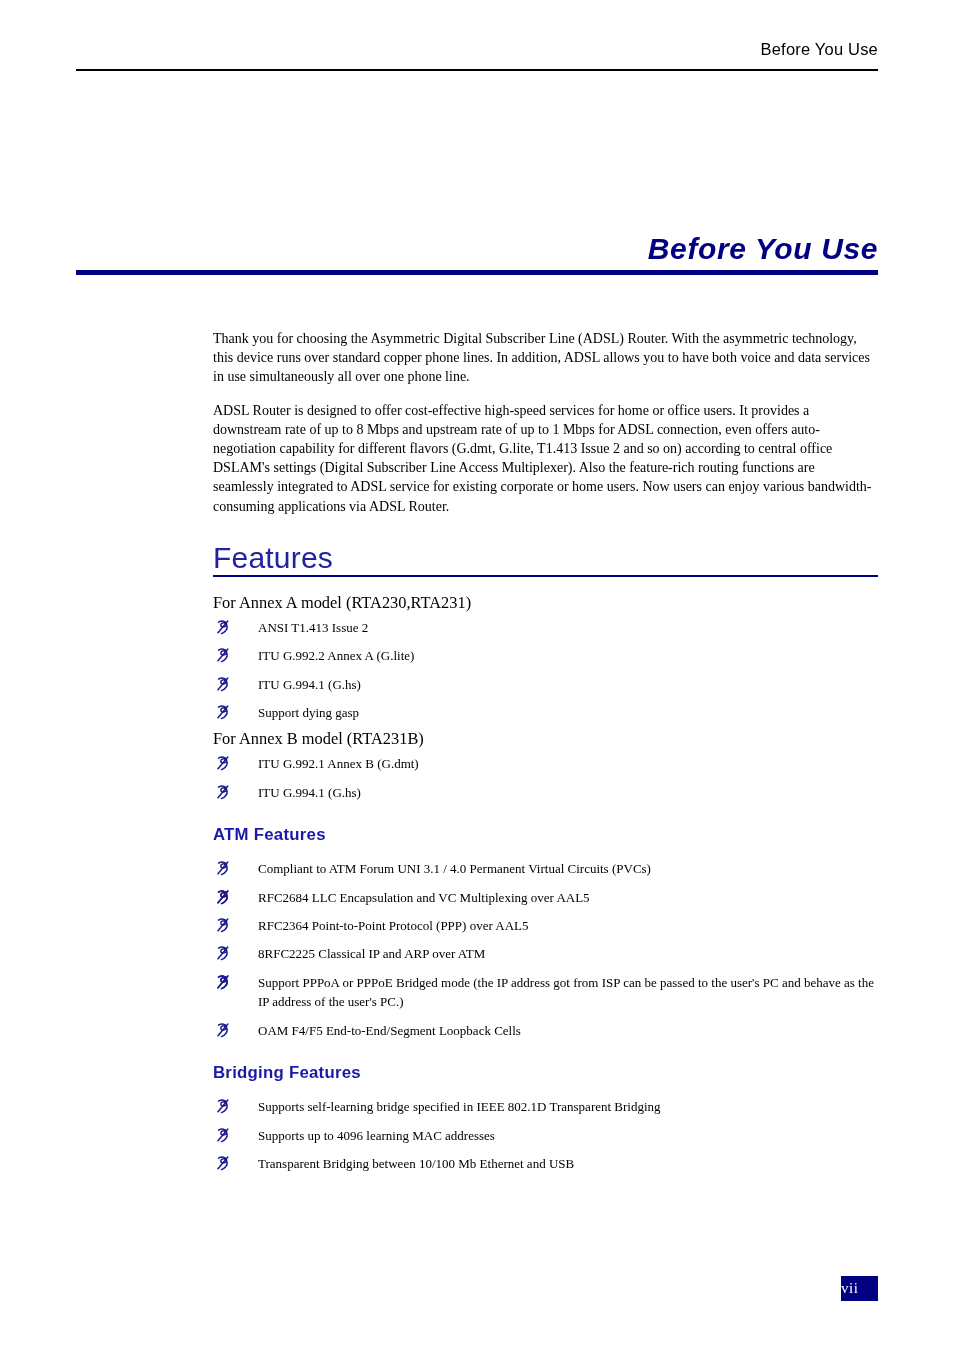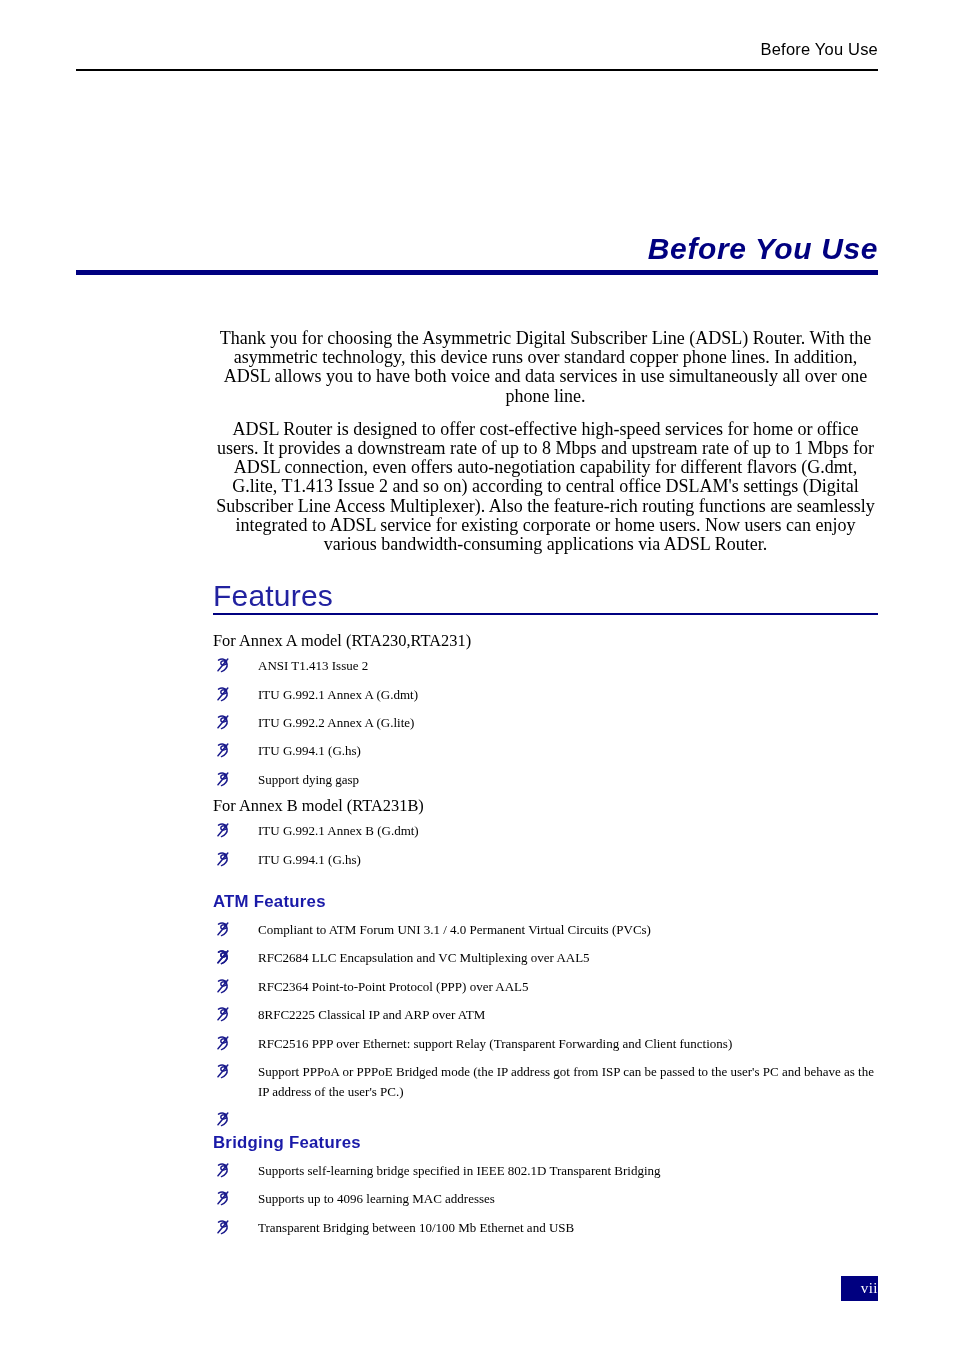--- a/index.html
+++ b/index.html
@@ -78,9 +78,9 @@
 
   p.body {
     margin: 0 0 14px 0;
-    font-size: 18px;
+    font-size: 14px;
     line-height: 19.2px;
-    text-align: center;
+    text-align: left;
   }
 
   

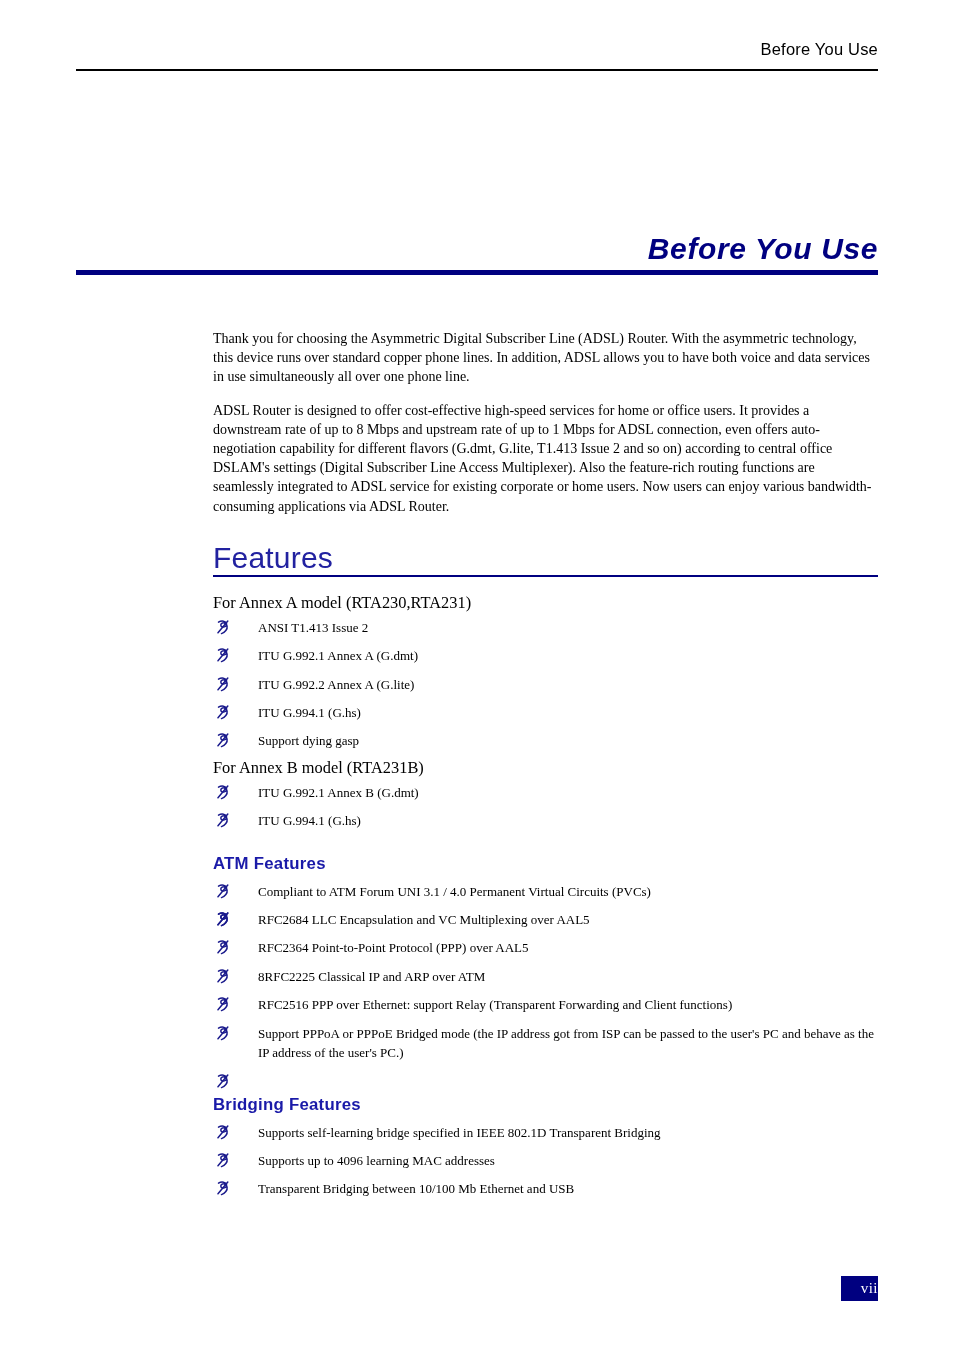--- a/index.html
+++ b/index.html
@@ -203,15 +203,6 @@
             <path d="M13.8 2.0 L4.0 13.8" fill="none" stroke="currentColor" stroke-width="1.5" stroke-linecap="round"></path>
           </svg>
         </span>
-        <span>ITU G.992.1 Annex A (G.dmt)</span>
-      </li>
-      <li>
-        <span class="bullet-icon">
-          <svg viewBox="0 0 20 18" width="20" height="18" aria-hidden="true">
-            <path d="M4.5 3.2 C7.6 1.2, 11.8 2.0, 12.6 4.6 C13.3 6.9, 10.2 8.6, 8.0 7.8 C6.2 7.1, 6.5 4.6, 8.4 4.0 C10.4 3.4, 12.6 4.9, 13.1 7.2 C13.7 10.2, 11.0 13.4, 7.5 14.6" fill="none" stroke="currentColor" stroke-width="1.5" stroke-linecap="round"></path>
-            <path d="M13.8 2.0 L4.0 13.8" fill="none" stroke="currentColor" stroke-width="1.5" stroke-linecap="round"></path>
-          </svg>
-        </span>
         <span>ITU G.992.2 Annex A (G.lite)</span>
       </li>
       <li>

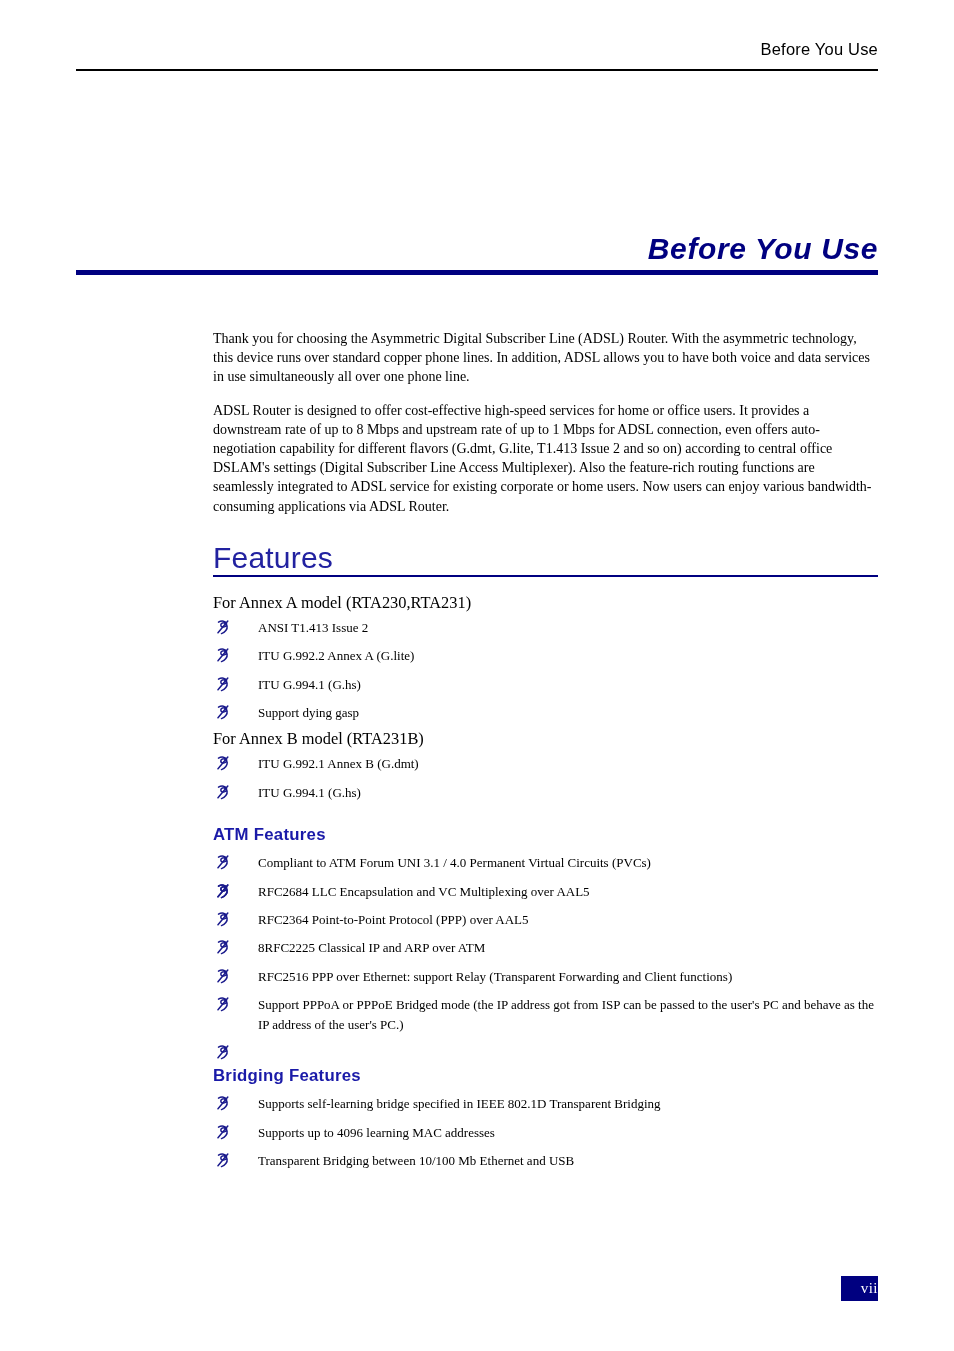--- a/index.html
+++ b/index.html
@@ -146,7 +146,7 @@
   .bullet-icon svg { display: block; }
 
   
-  ul.blist.tight { margin-top: 8px; font-family: Liberation Serif, serif; }
+  ul.blist.tight { margin-top: 14px; font-family: Liberation Serif, serif; }
 
   .spacer-sm { height: 7px; }
 

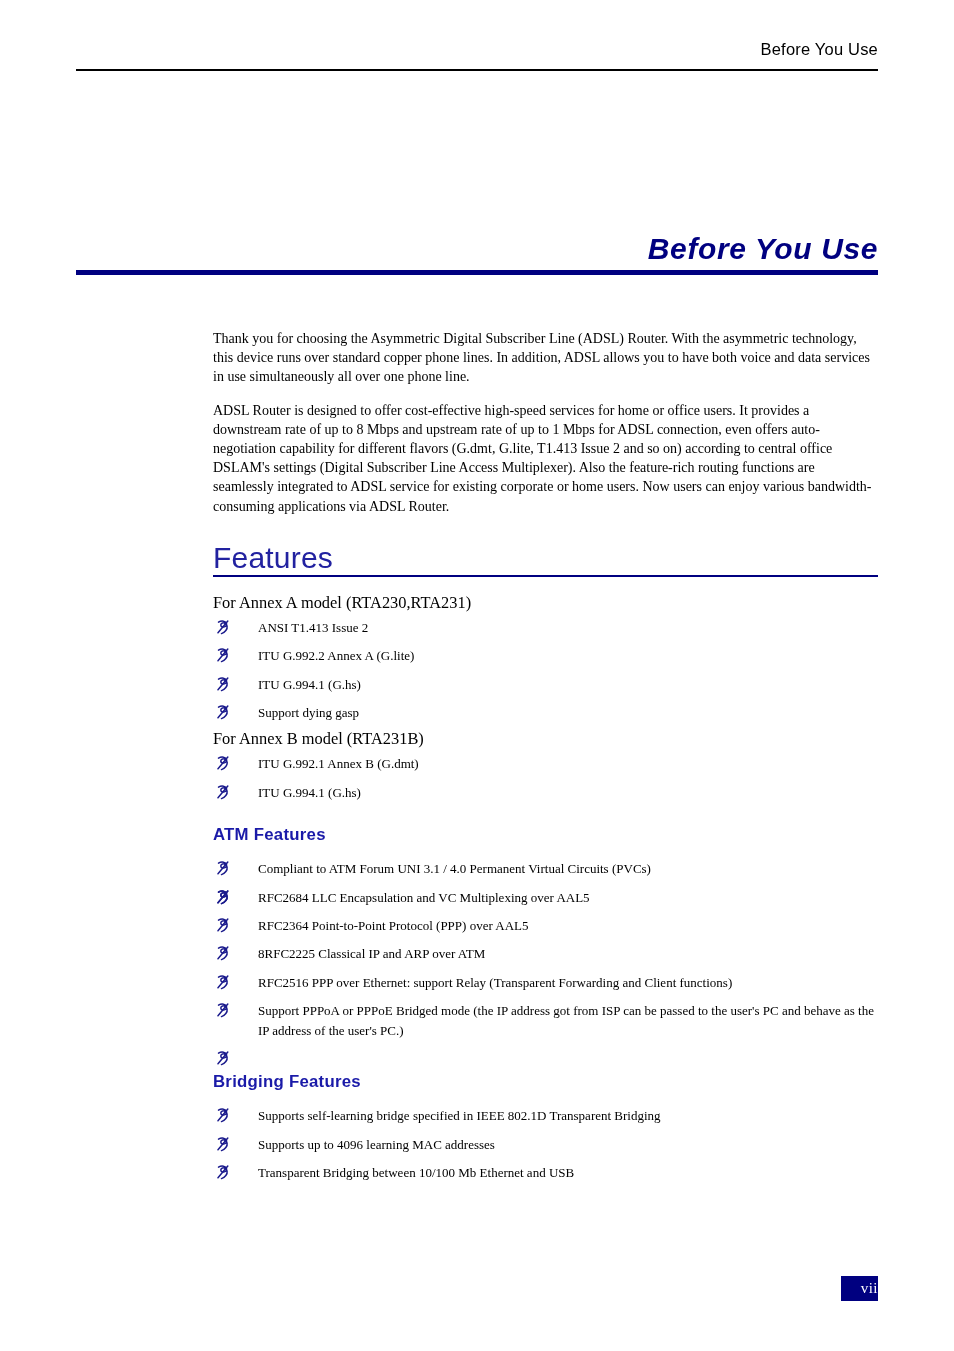--- a/index.html
+++ b/index.html
@@ -303,7 +303,6 @@
             <path d="M13.8 2.0 L4.0 13.8" fill="none" stroke="currentColor" stroke-width="1.5" stroke-linecap="round"></path>
           </svg>
         </span>
-        <span>RFC2516 PPP over Ethernet: support Relay (Transparent Forwarding and Client functions)</span>
       </li>
       <li>
         <span class="bullet-icon">

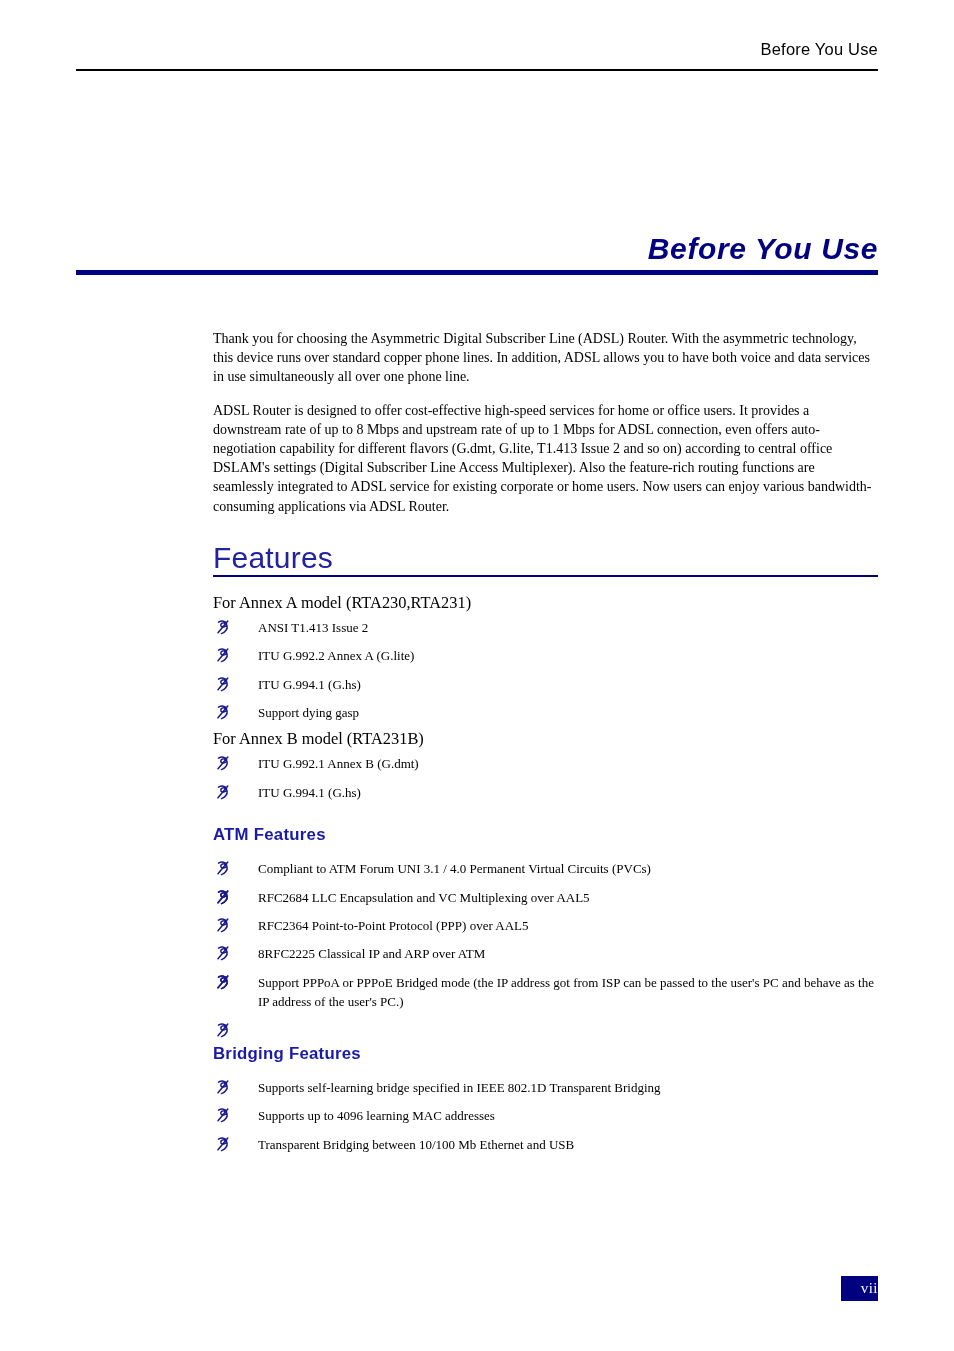--- a/index.html
+++ b/index.html
@@ -320,6 +320,7 @@
             <path d="M13.8 2.0 L4.0 13.8" fill="none" stroke="currentColor" stroke-width="1.5" stroke-linecap="round"></path>
           </svg>
         </span>
+        <span>OAM F4/F5 End-to-End/Segment Loopback Cells</span>
       </li>
     </ul>
 

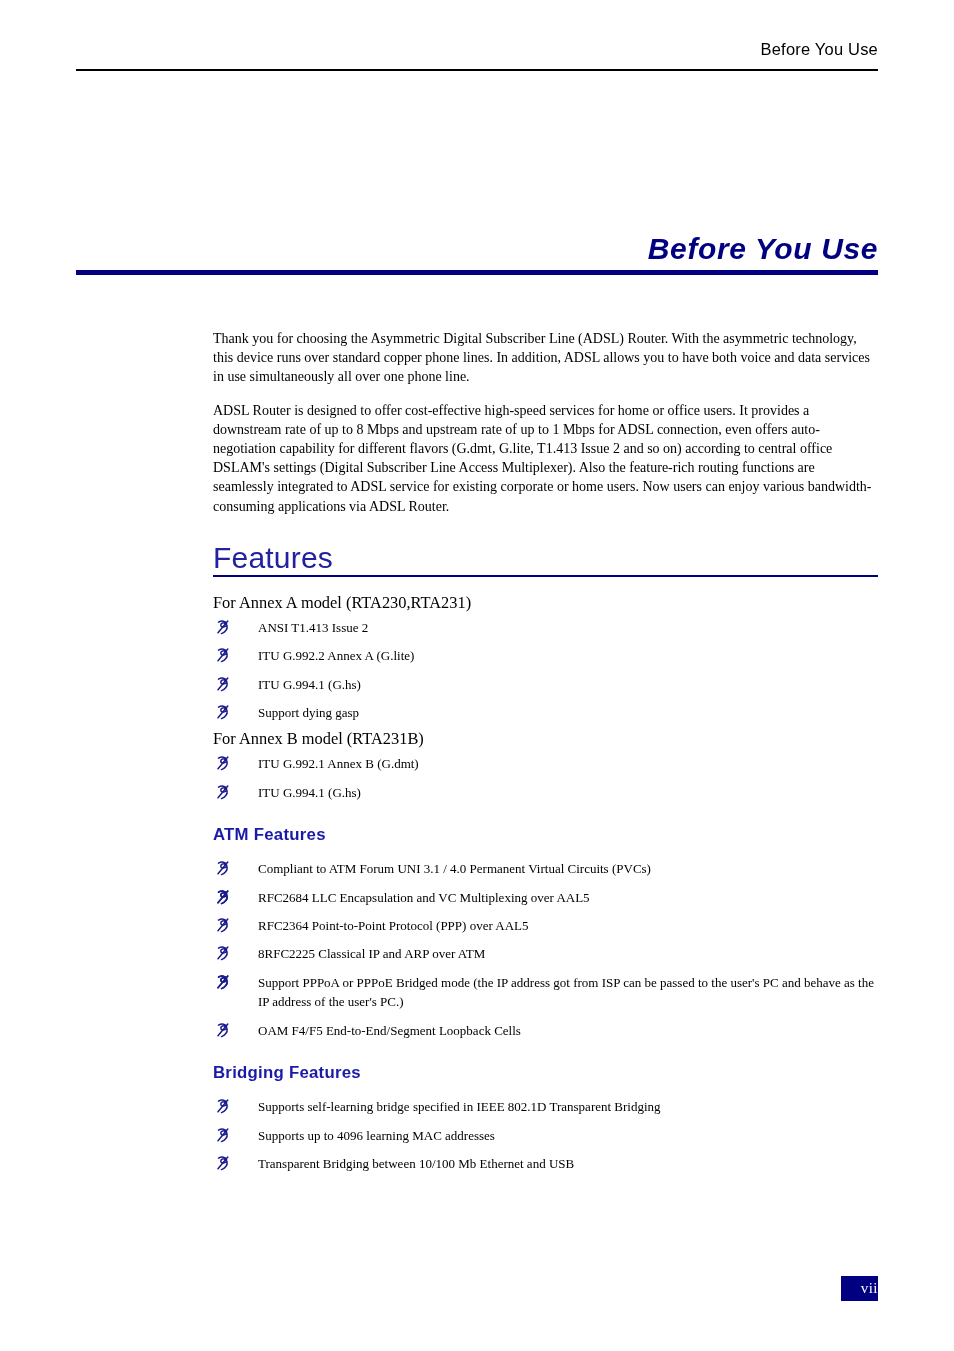--- a/index.html
+++ b/index.html
@@ -162,7 +162,7 @@
     font-family: "Liberation Serif", "DejaVu Serif", serif;
     font-size: 15px;
     line-height: 25px;
-    text-align: right;
+    text-align: left;
     letter-spacing: 0.5px;
   }
 </style>

